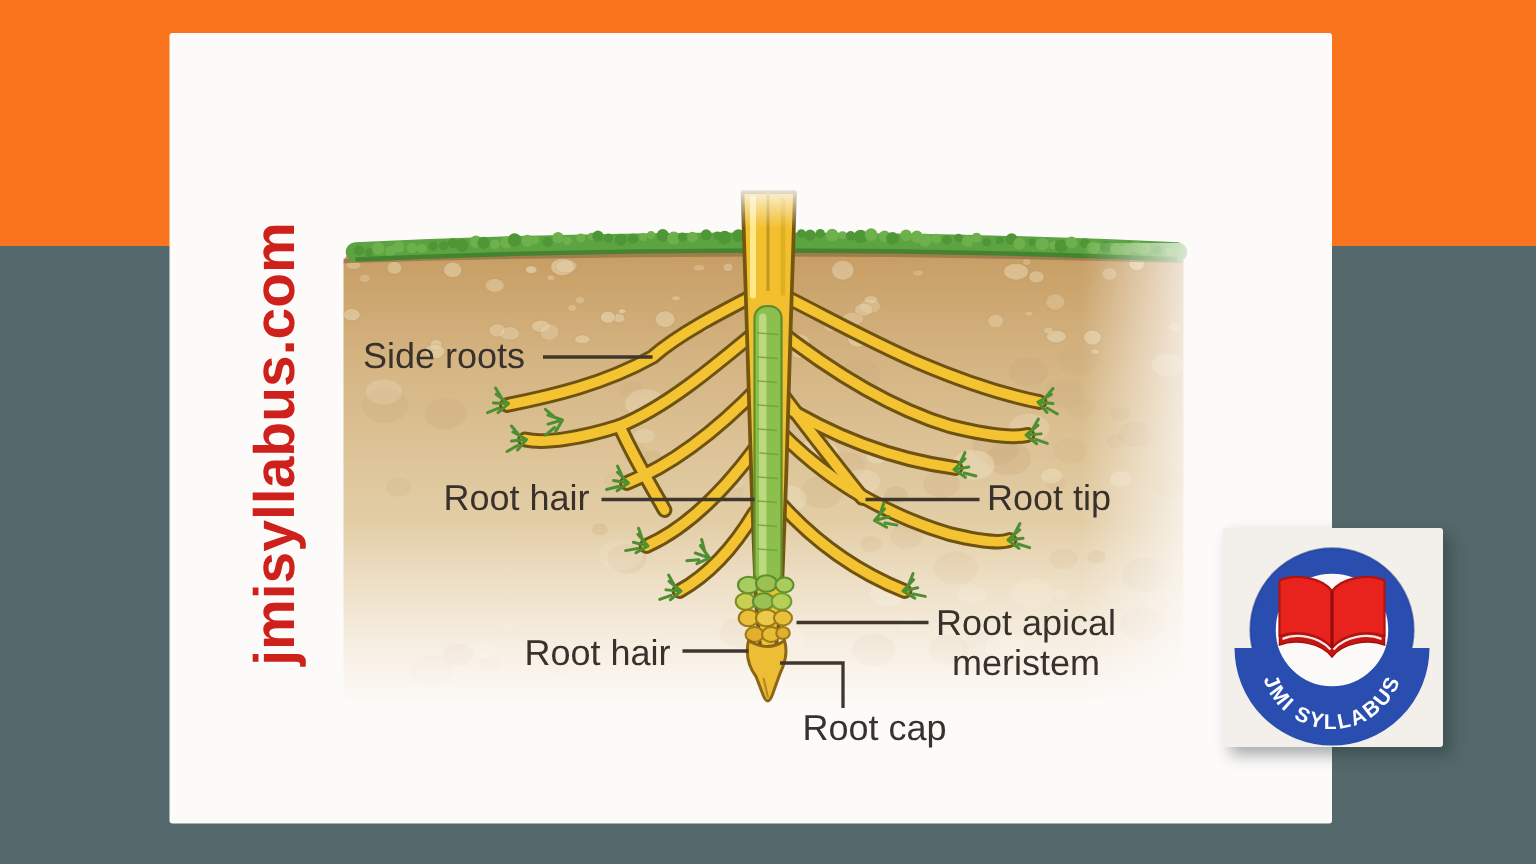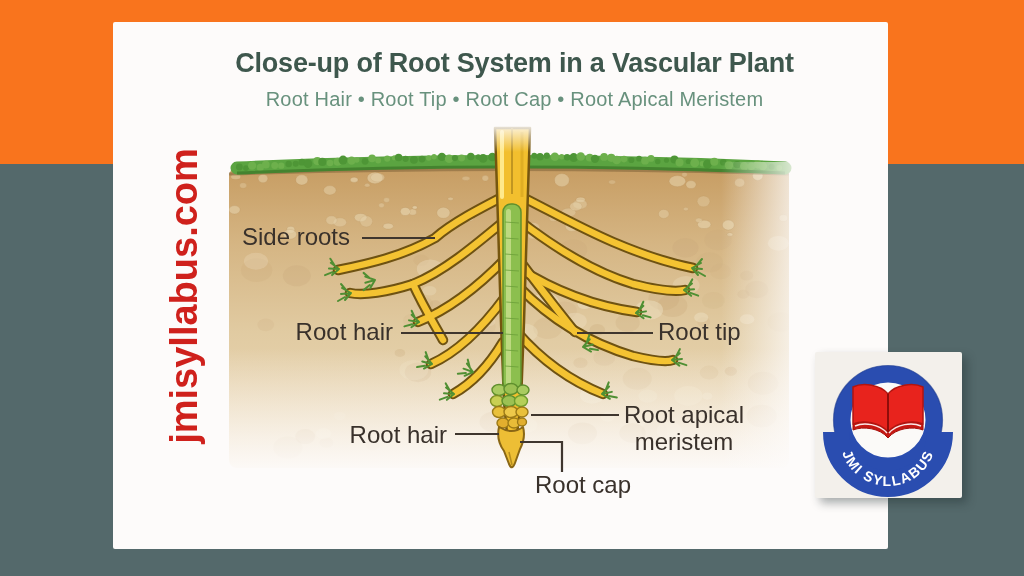--- a/index.html
+++ b/index.html
@@ -390,10 +390,6 @@
       </g>
     </svg>
 
-    <div class="header">
-      <h1>Close-up of Root System in a Vascular Plant</h1>
-      <div class="subtitle">Root Hair • Root Tip • Root Cap • Root Apical Meristem</div>
-    </div>
   </div>
 
   <div class="watermark">jmisyllabus.com</div>

